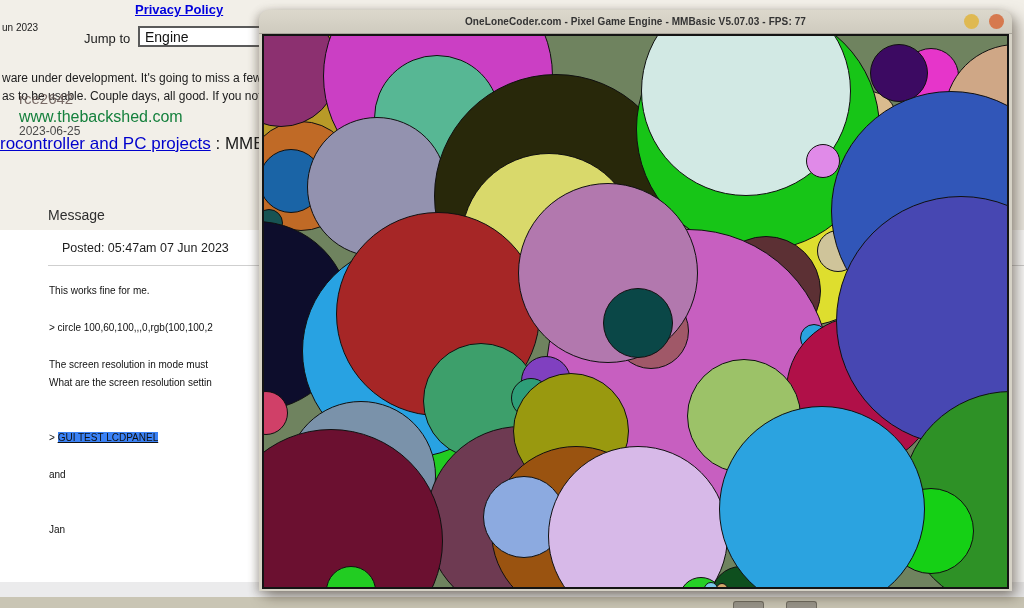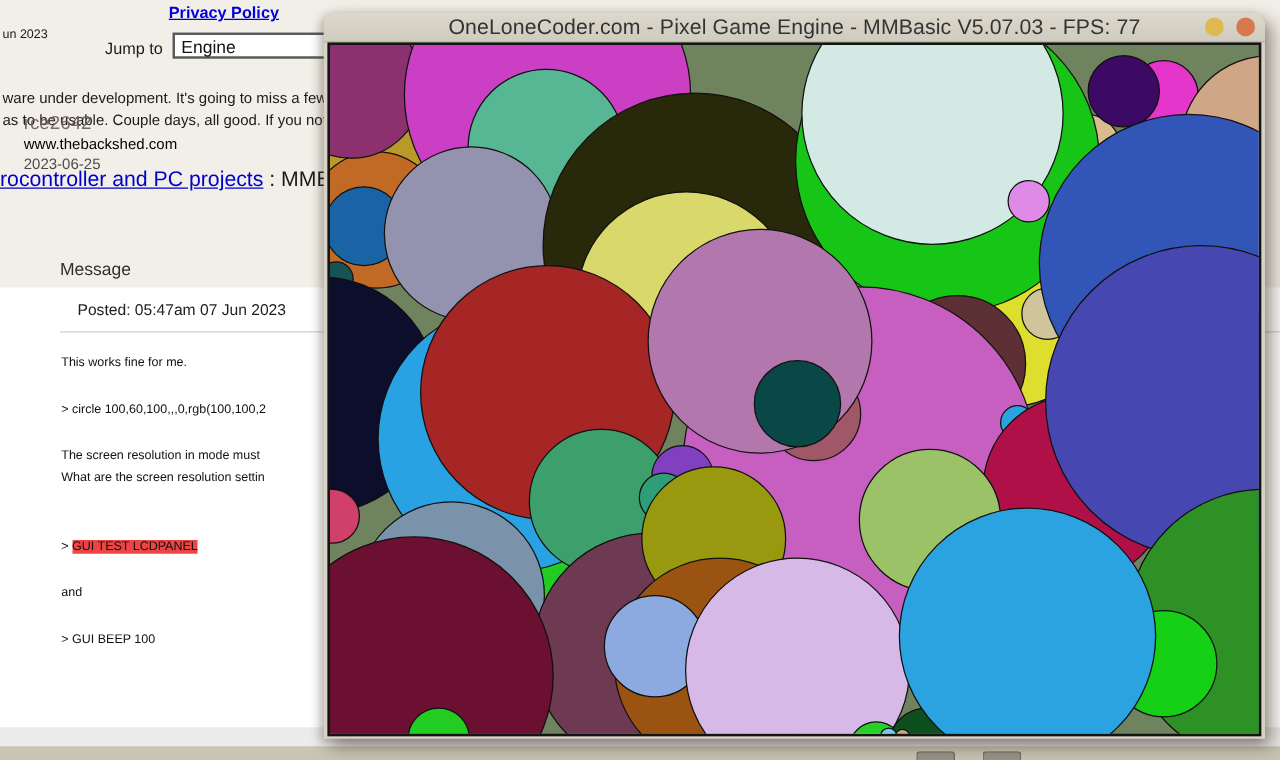--- a/index.html
+++ b/index.html
@@ -54,7 +54,7 @@
     border-bottom:1px solid #a9a59b;
     display:flex;align-items:center;justify-content:center;position:relative;
   }
-  .title-text{font-size:17px;font-weight:normal;color:#333;letter-spacing:.1px;}
+  .title-text{font-size:10px;font-weight:bold;color:#333;letter-spacing:.1px;}
   .win-btn{position:absolute;top:4px;width:15px;height:15px;border-radius:50%;cursor:pointer;}
   .win-btn.min{right:33px;}
   .win-btn.cls{right:8px;}

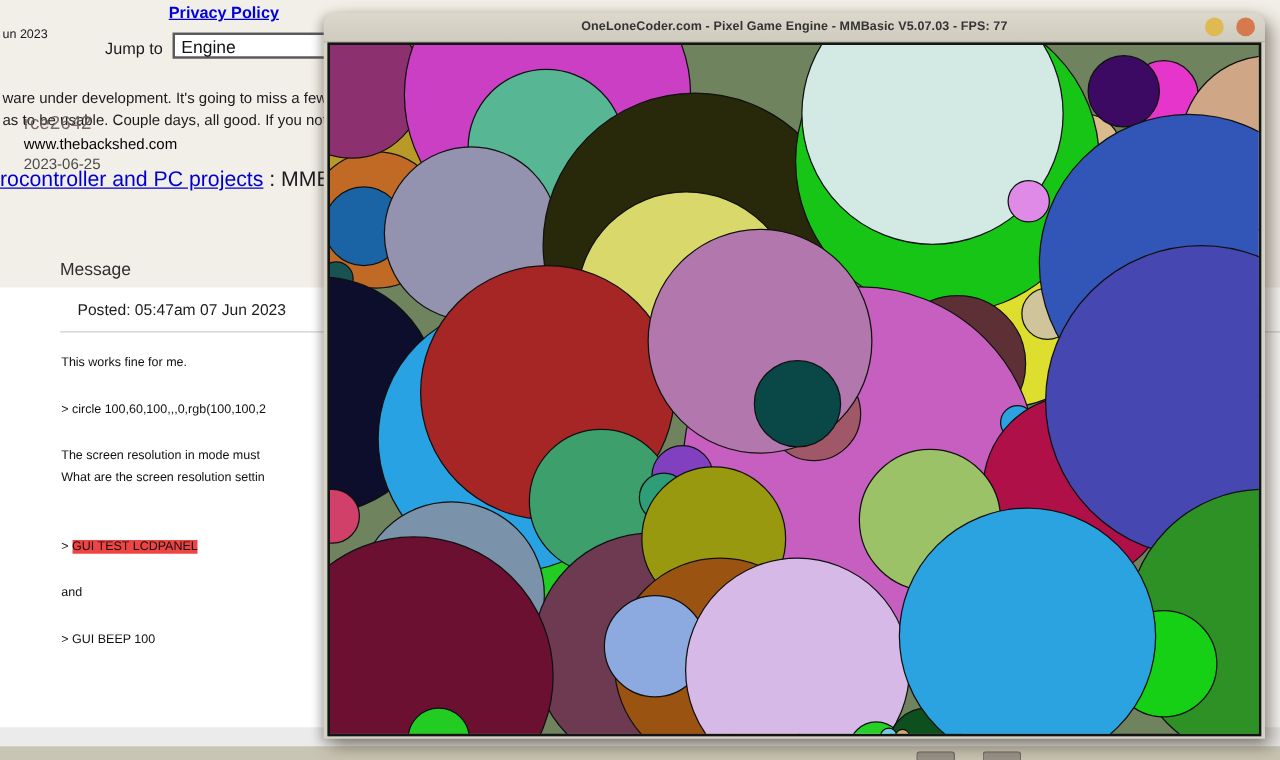--- a/index.html
+++ b/index.html
@@ -23,7 +23,7 @@
   .para1{left:2px;top:71px;}
   .para2{left:2px;top:89px;}
   .overlay-name{left:19px;top:90px;font-size:15px;color:#6b5c58;opacity:.9;}
-  .site{left:19px;top:108px;font-size:12px;color:#000000;}
+  .site{left:19px;top:108px;font-size:16px;color:#15803d;}
   .sitedate{left:19px;top:124px;font-size:12px;color:#4a4a4a;}
   .crumb{left:0;top:134px;font-size:17px;}
   .crumb a{font-weight:normal;color:#0000cc;text-decoration:underline;cursor:pointer;}

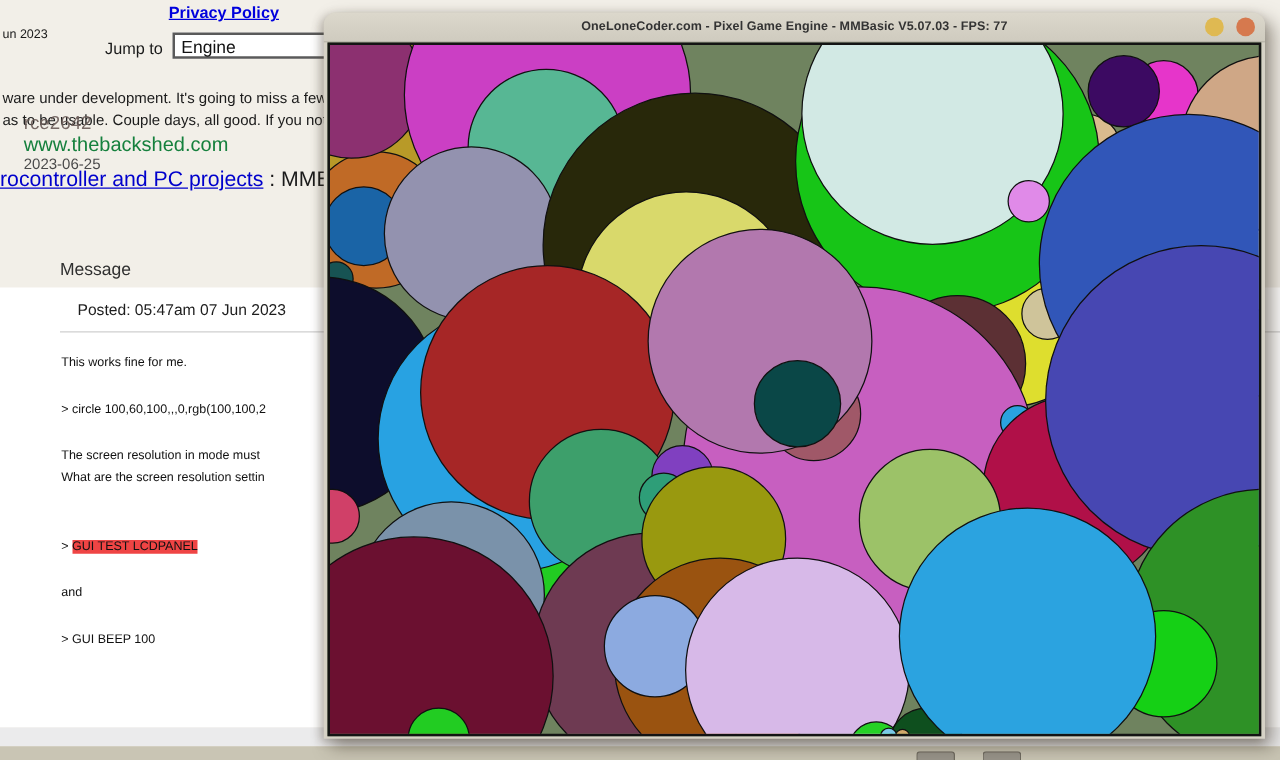--- a/index.html
+++ b/index.html
@@ -33,7 +33,7 @@
   .rule{position:absolute;left:48px;top:265px;width:976px;height:1px;background:#cfcfcf;}
   .message-body{position:absolute;left:49px;top:282px;}
   .msg-line{font-size:10px;color:#111;height:18.4px;line-height:18.4px;white-space:nowrap;}
-  .msg-line .hl{background:#ef4444;}
+  .msg-line .hl{background:#3b82f6;text-decoration:underline;}
   .strip1{position:absolute;left:0;top:582px;width:1024px;height:15px;background:#ebebec;}
   .strip2{position:absolute;left:0;top:597px;width:1024px;height:11px;background:#c9c5b4;}
   .task-btn{position:absolute;top:601px;width:29px;height:7px;background:#98948a;

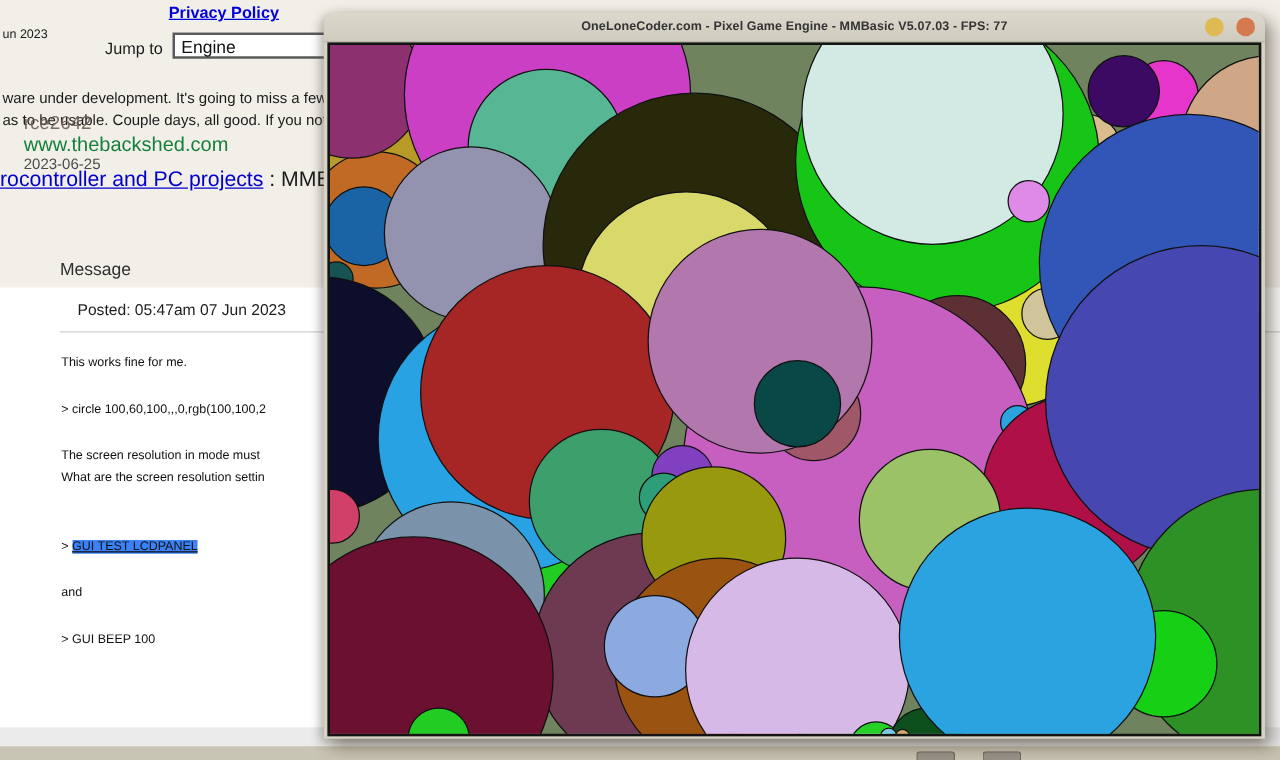--- a/index.html
+++ b/index.html
@@ -98,7 +98,6 @@
     <div class="msg-line">&nbsp;</div>
     <div class="msg-line">and</div>
     <div class="msg-line">&nbsp;</div>
-    <div class="msg-line">&gt; GUI BEEP 100</div>
     <div class="msg-line">&nbsp;</div>
   </div>
 

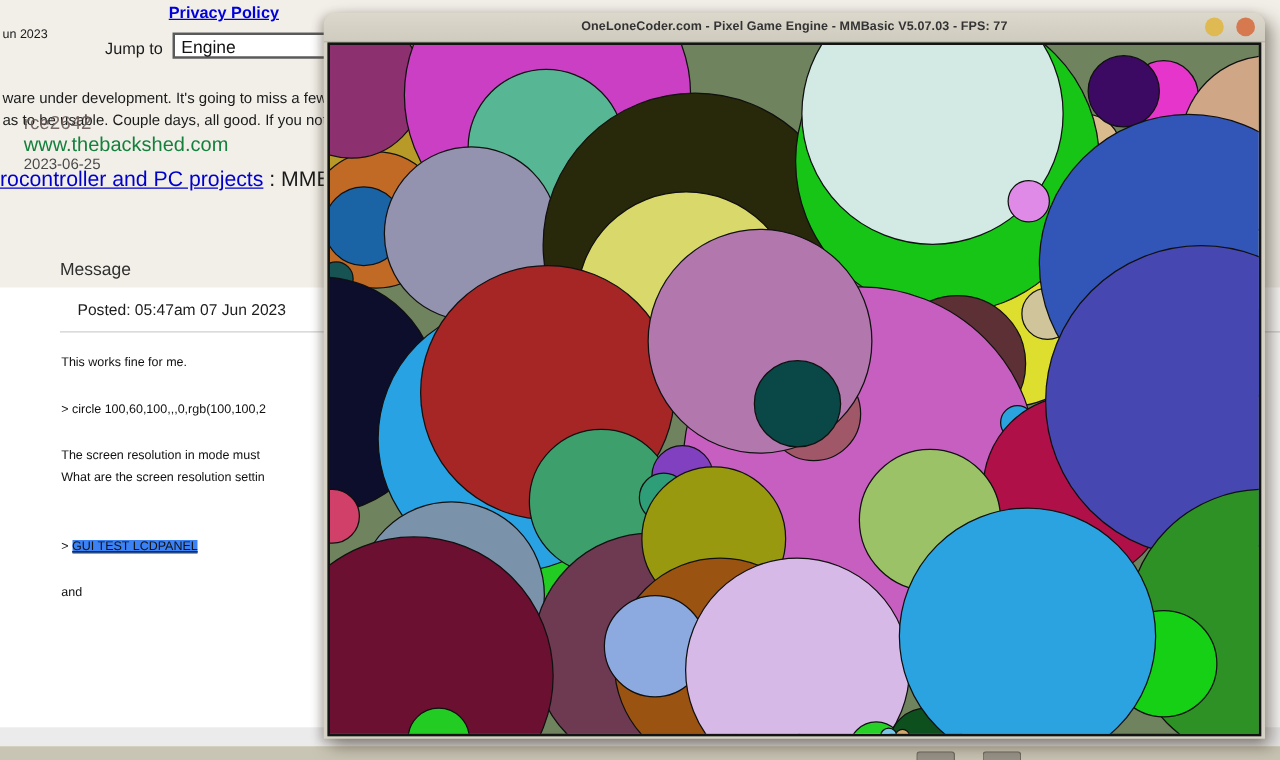--- a/index.html
+++ b/index.html
@@ -99,6 +99,7 @@
     <div class="msg-line">and</div>
     <div class="msg-line">&nbsp;</div>
     <div class="msg-line">&nbsp;</div>
+    <div class="msg-line">Jan</div>
   </div>
 
 <div class="strip1"></div>

